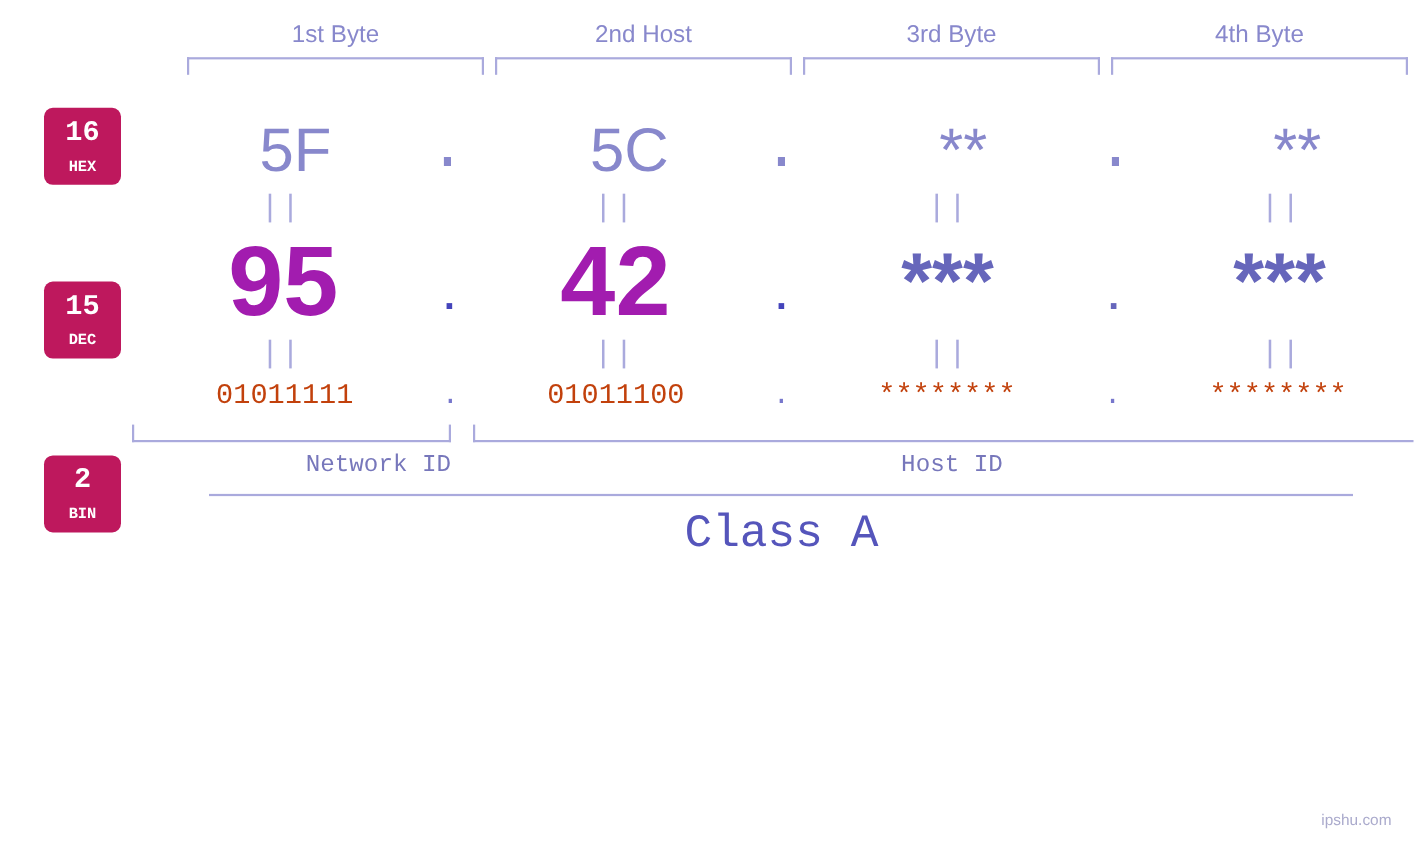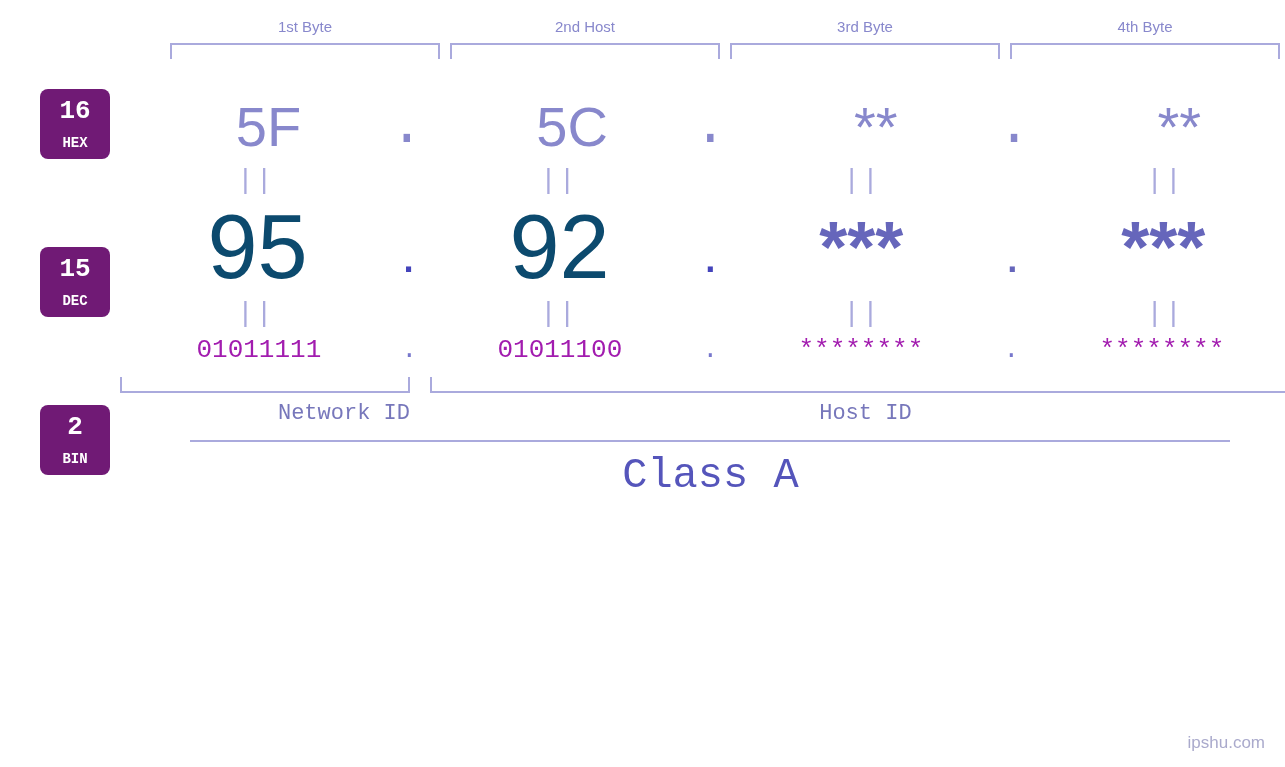--- a/index.html
+++ b/index.html
@@ -34,7 +34,7 @@
 
     .byte-label {
       color: #8888cc;
-      font-size: 15px;
+      font-size: 22px;
       font-family: Arial, sans-serif;
       width: 270px;
       text-align: center;

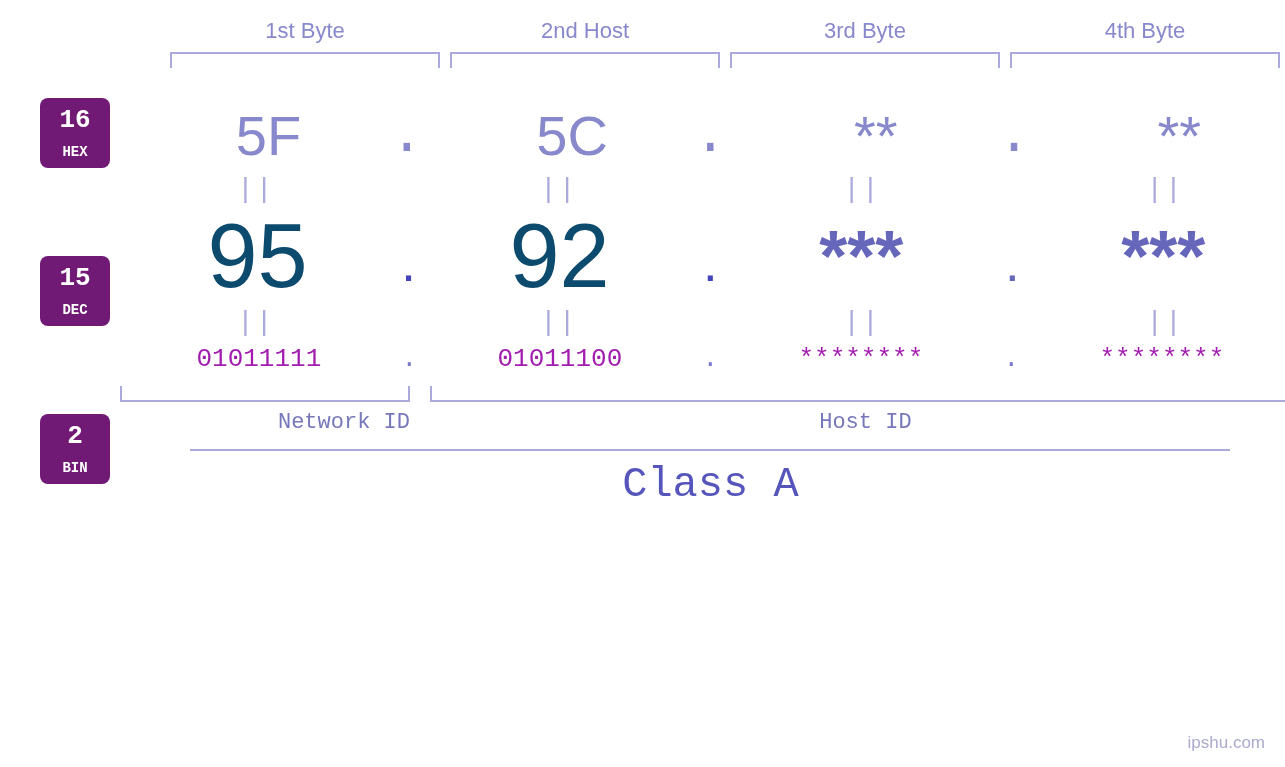--- a/index.html
+++ b/index.html
@@ -79,7 +79,7 @@
     }
 
     .badge {
-      background: #701a75;
+      background: #be185d;
       color: white;
       border-radius: 8px;
       width: 70px;

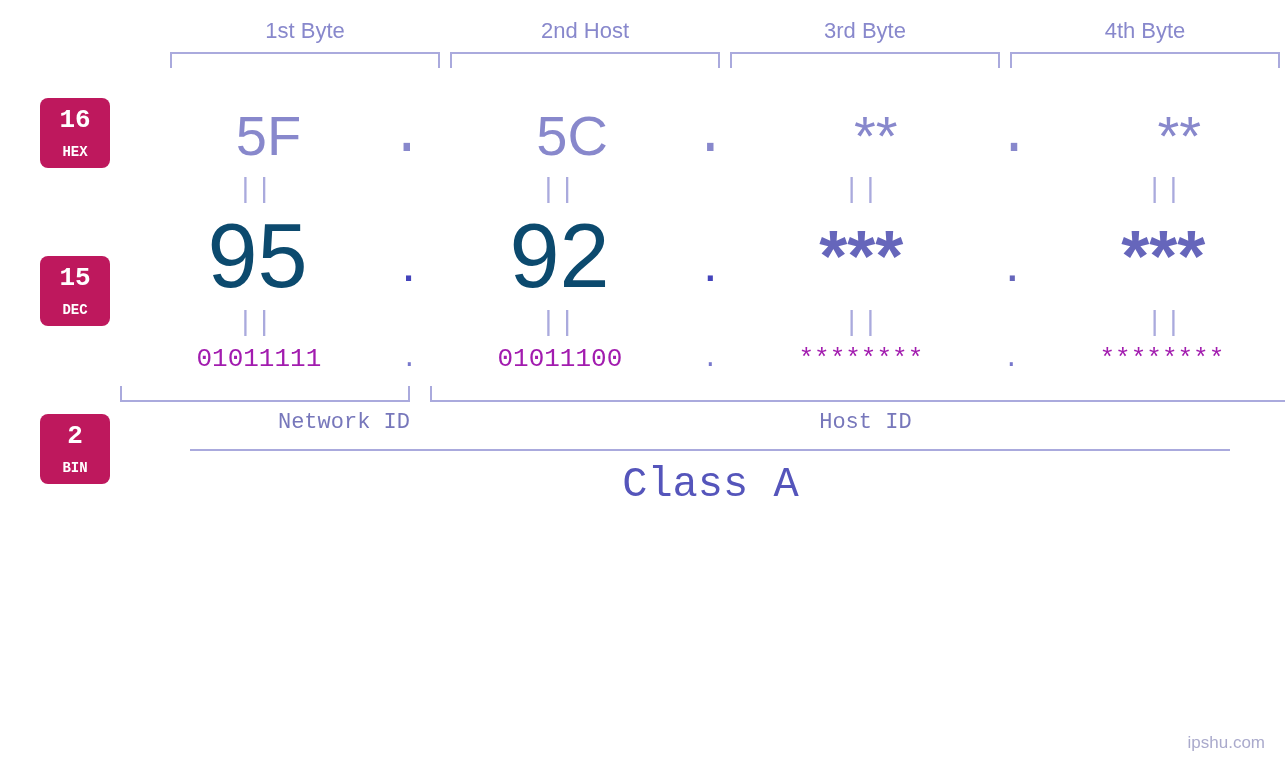--- a/index.html
+++ b/index.html
@@ -168,9 +168,9 @@
     
     .dec-value {
       font-size: 90px;
-      color: #0c4a6e;
-      font-family: Arial, sans-serif;
-      font-weight: normal;
+      color: #a21caf;
+      font-family: Arial, sans-serif;
+      font-weight: bold;
       line-height: 1;
     }
 

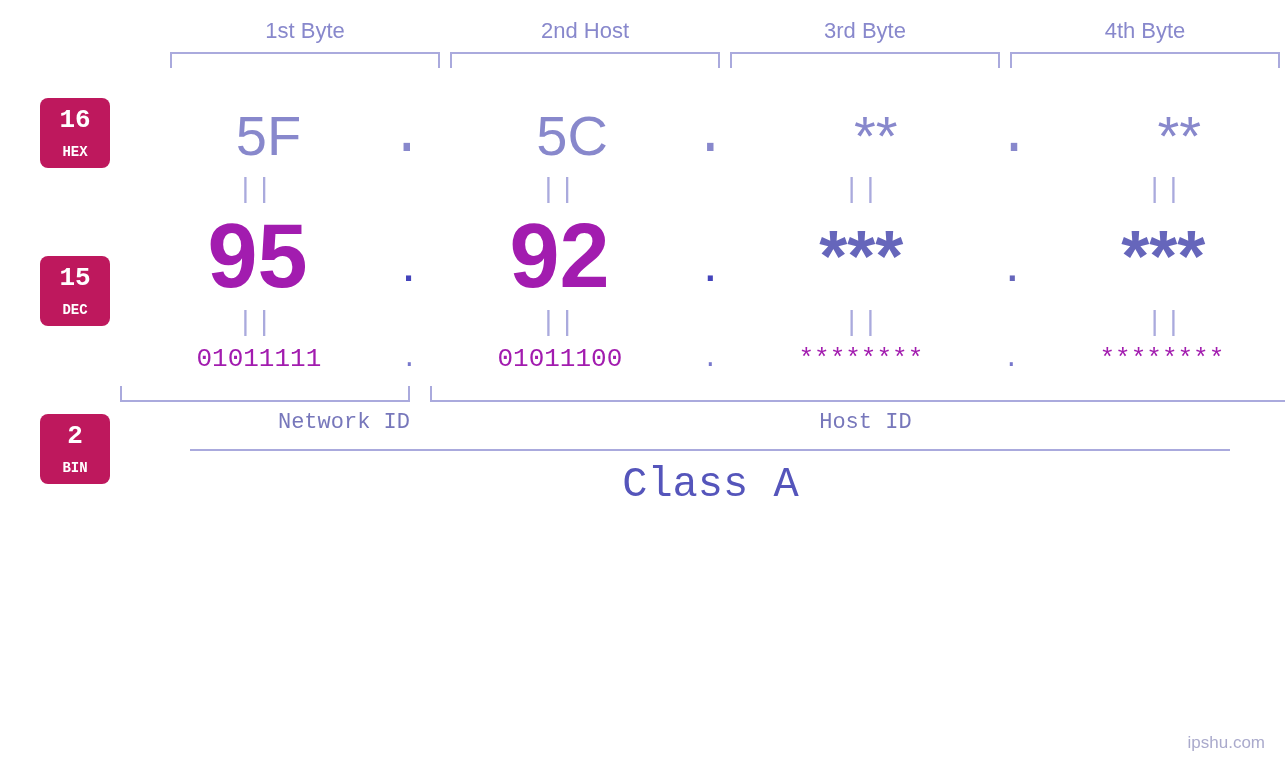--- a/index.html
+++ b/index.html
@@ -290,7 +290,7 @@
         </div>
         <div class="dec-dot">.</div>
         <div class="value-cell">
-          <span class="dec-value">92</span>
+          <span class="dec-value">42</span>
         </div>
         <div class="dec-dot">.</div>
         <div class="value-cell">

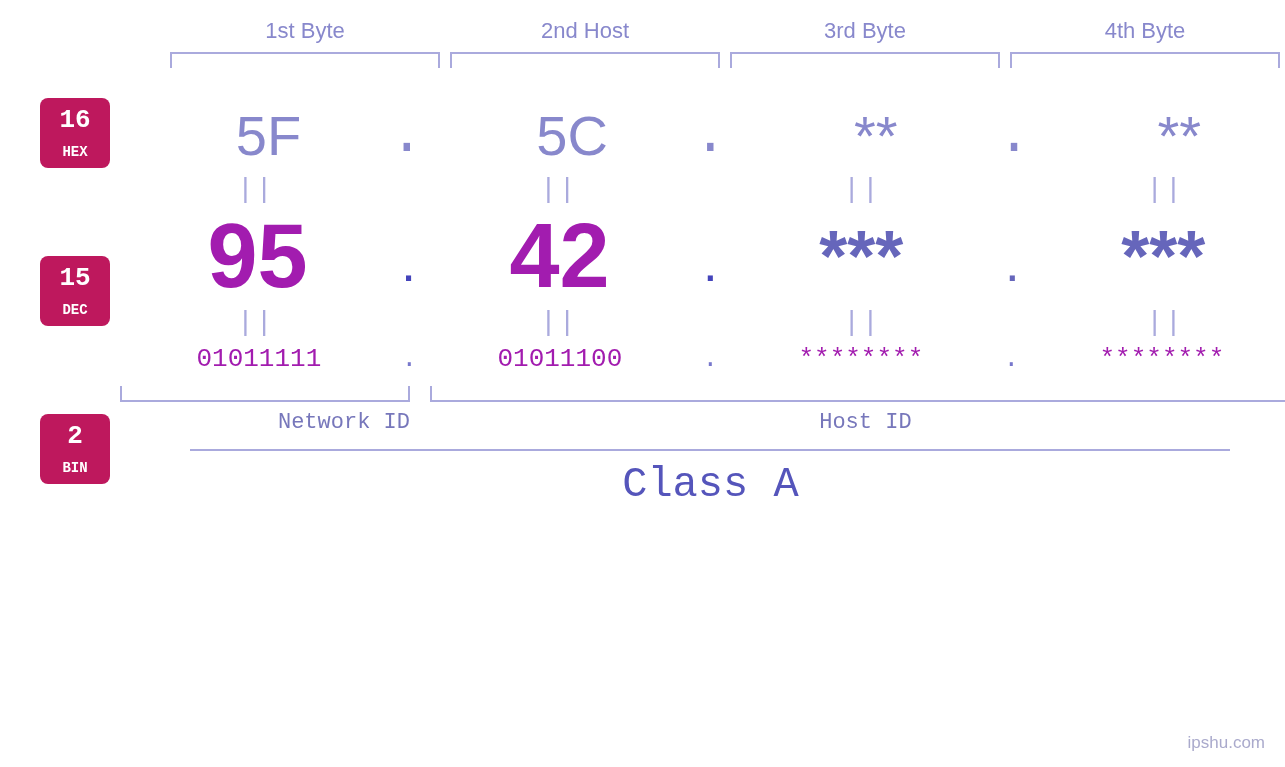--- a/index.html
+++ b/index.html
@@ -199,7 +199,7 @@
     
     .bin-value {
       font-size: 26px;
-      color: #a21caf;
+      color: #c2410c;
       font-family: 'Courier New', Courier, monospace;
     }
 

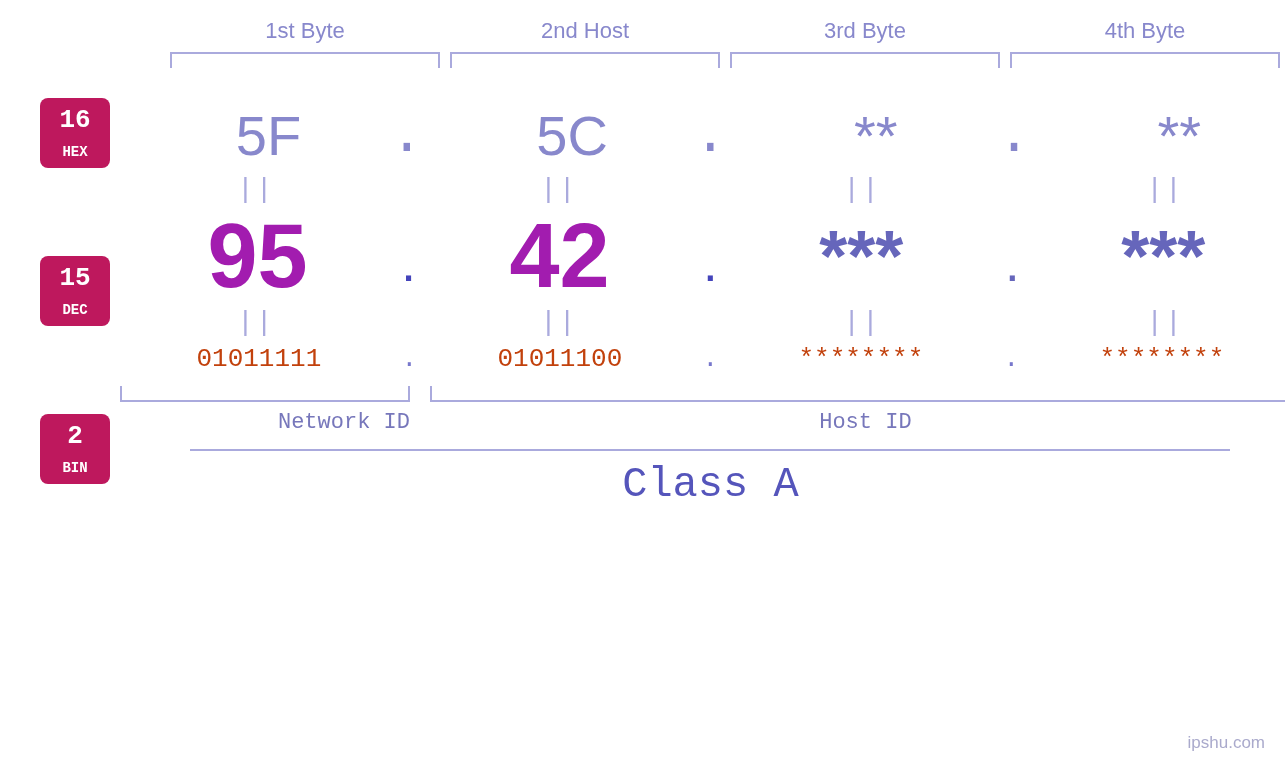--- a/index.html
+++ b/index.html
@@ -213,7 +213,7 @@
       bottom: 14px;
       right: 20px;
       color: #aaaacc;
-      font-size: 17px;
+      font-size: 14px;
       font-family: Arial, sans-serif;
     }
 

